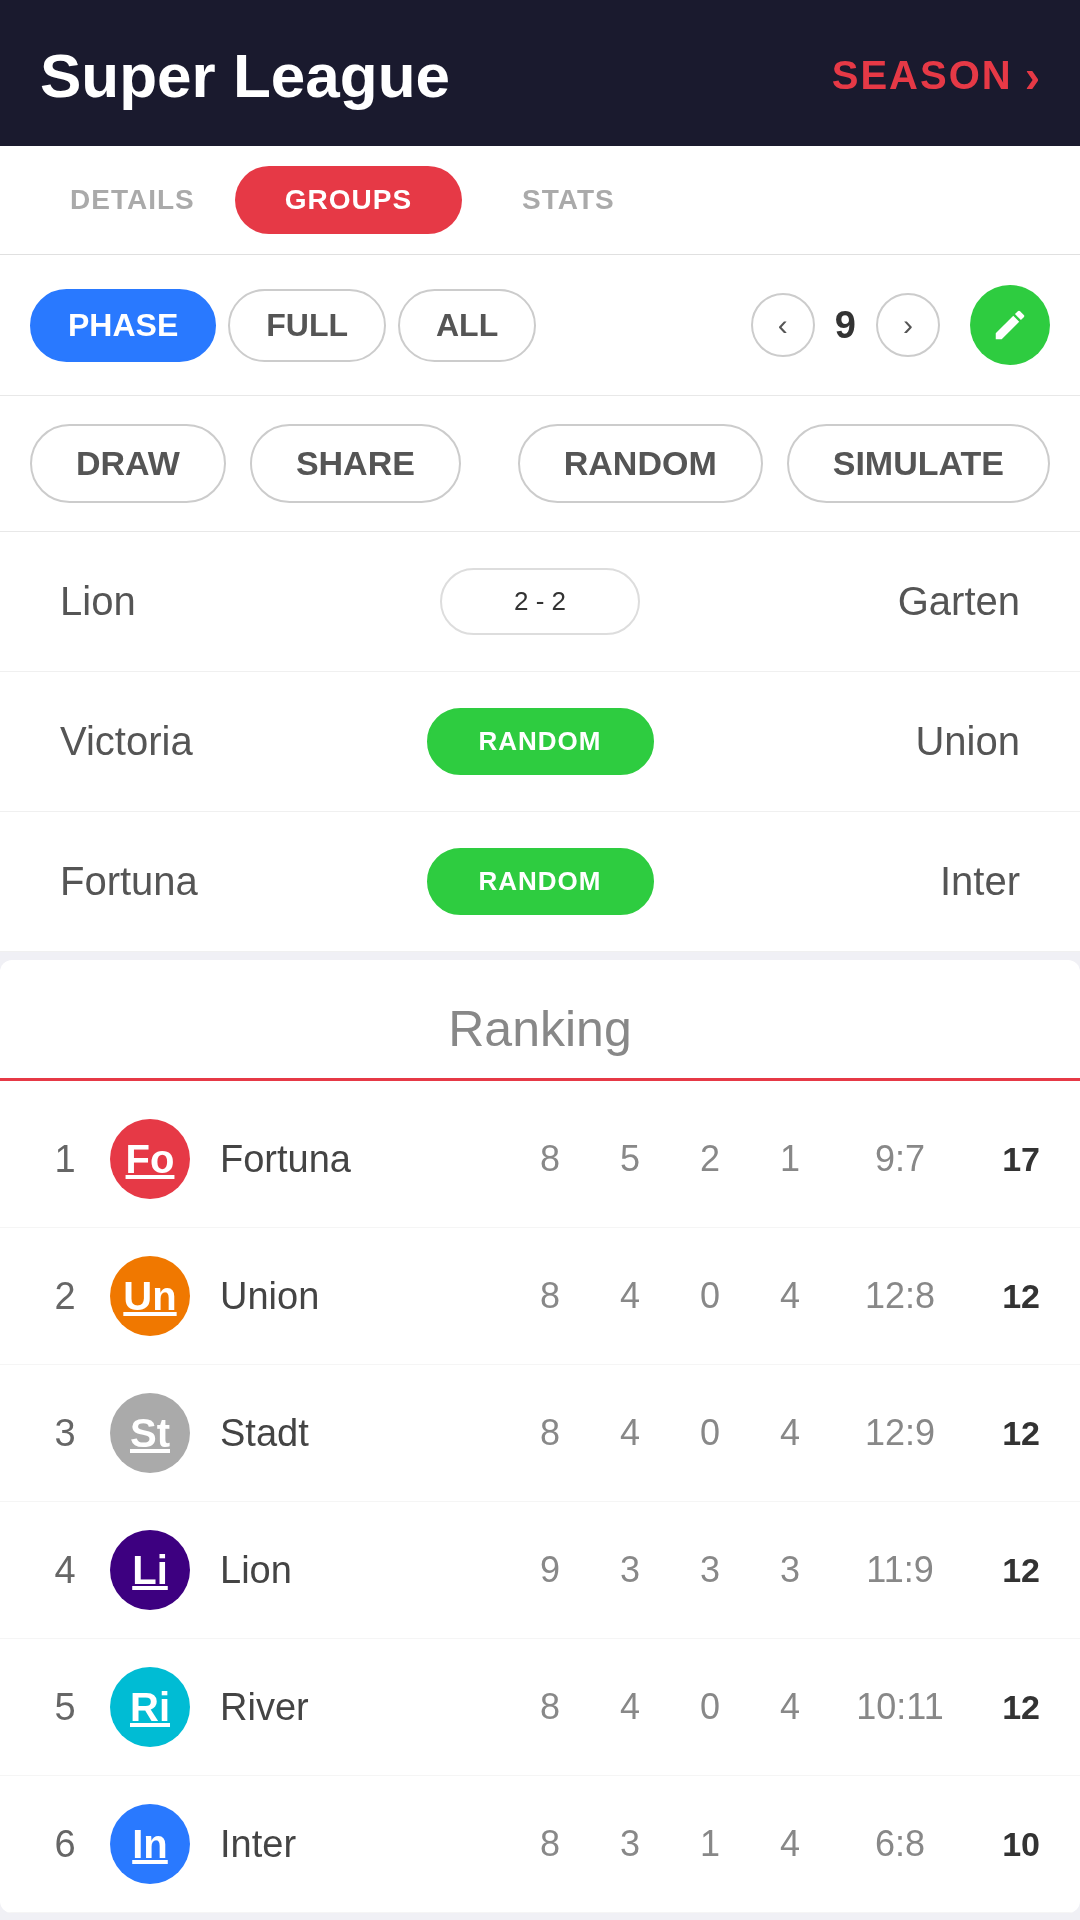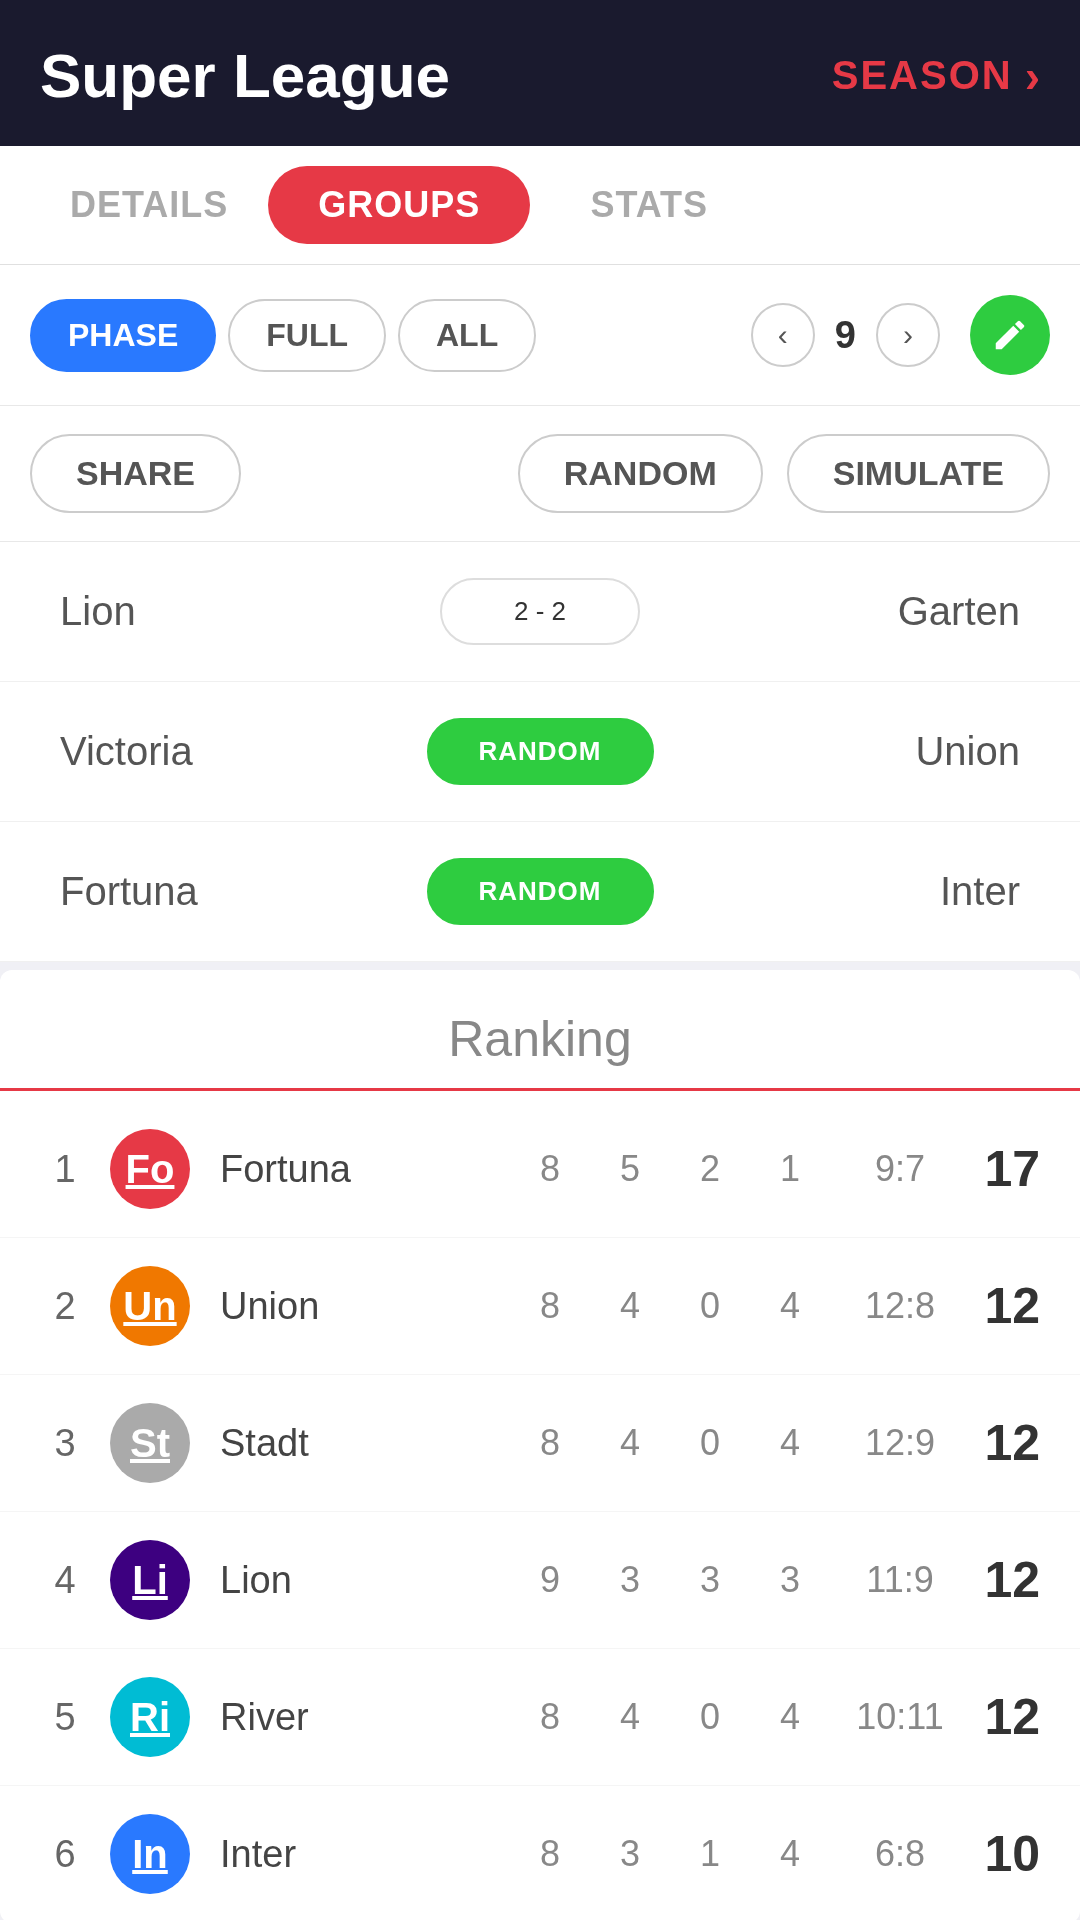--- a/index.html
+++ b/index.html
@@ -50,7 +50,7 @@
     }
     .tab {
       padding: 38px 40px;
-      font-size: 36px;
+      font-size: 28px;
       font-weight: 600;
       color: #aaa;
       letter-spacing: 1px;

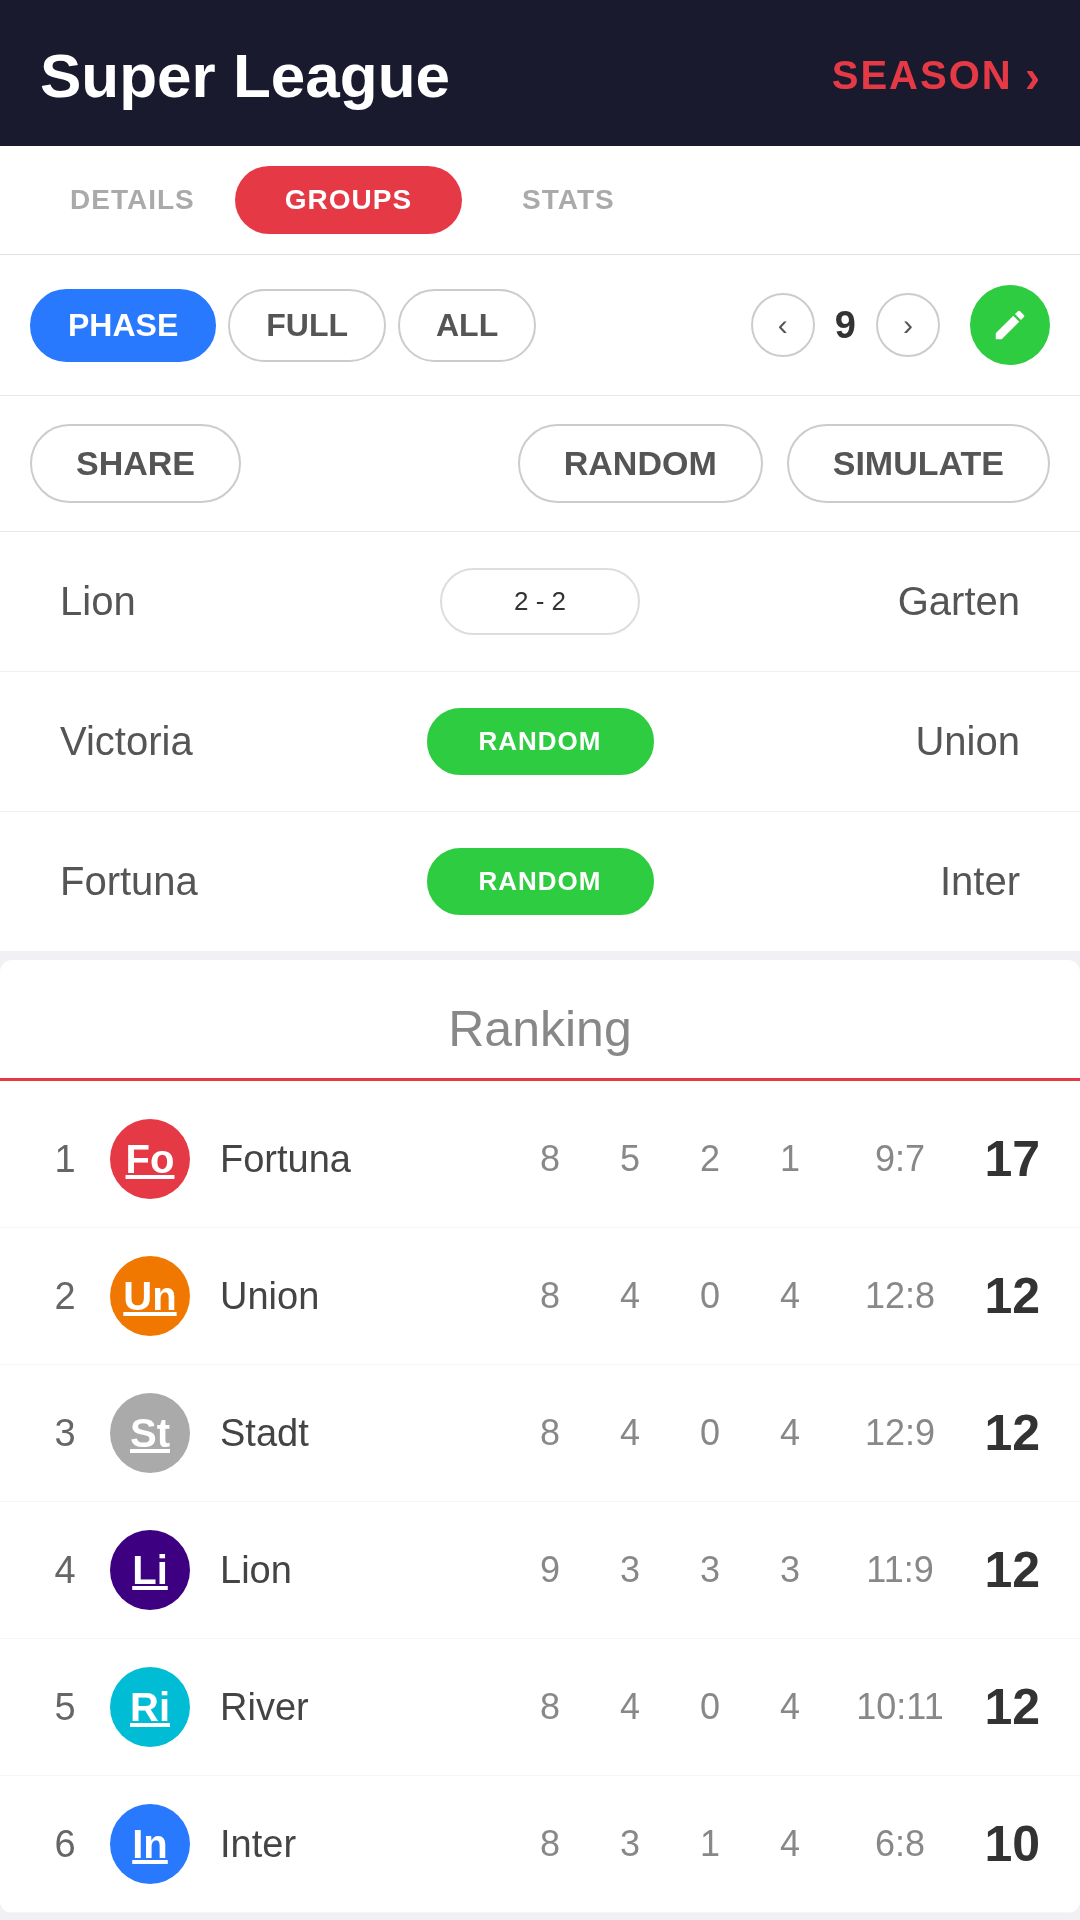--- a/index.html
+++ b/index.html
@@ -296,6 +296,7 @@
 </div>
 
 <div class="action-bar">
+  <div class="action-btn">DRAW</div>
   <div class="action-btn">SHARE</div>
   <div class="action-btn action-btn-right">RANDOM</div>
   <div class="action-btn">SIMULATE</div>

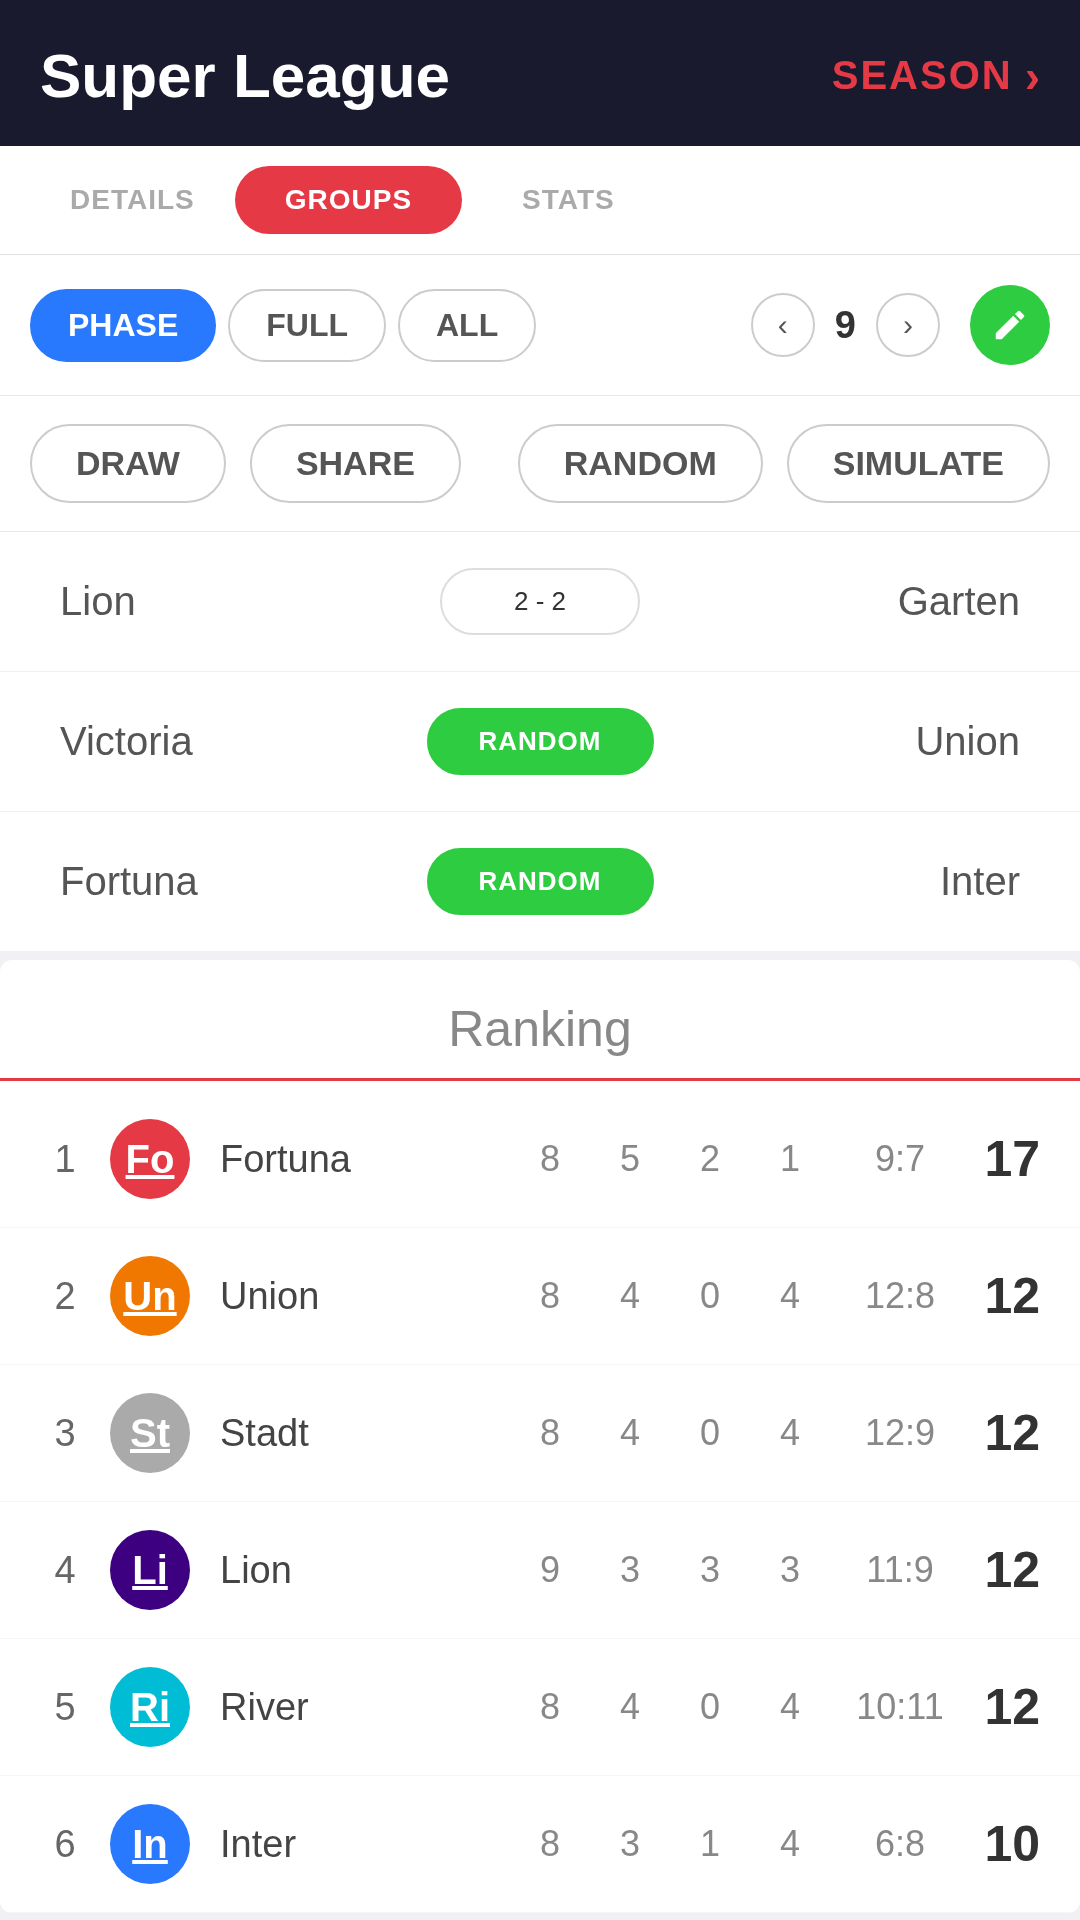--- a/index.html
+++ b/index.html
@@ -255,7 +255,7 @@
       text-align: center;
     }
     .points {
-      font-size: 50px;
+      font-size: 34px;
       font-weight: 700;
       color: #333;
       width: 60px;

